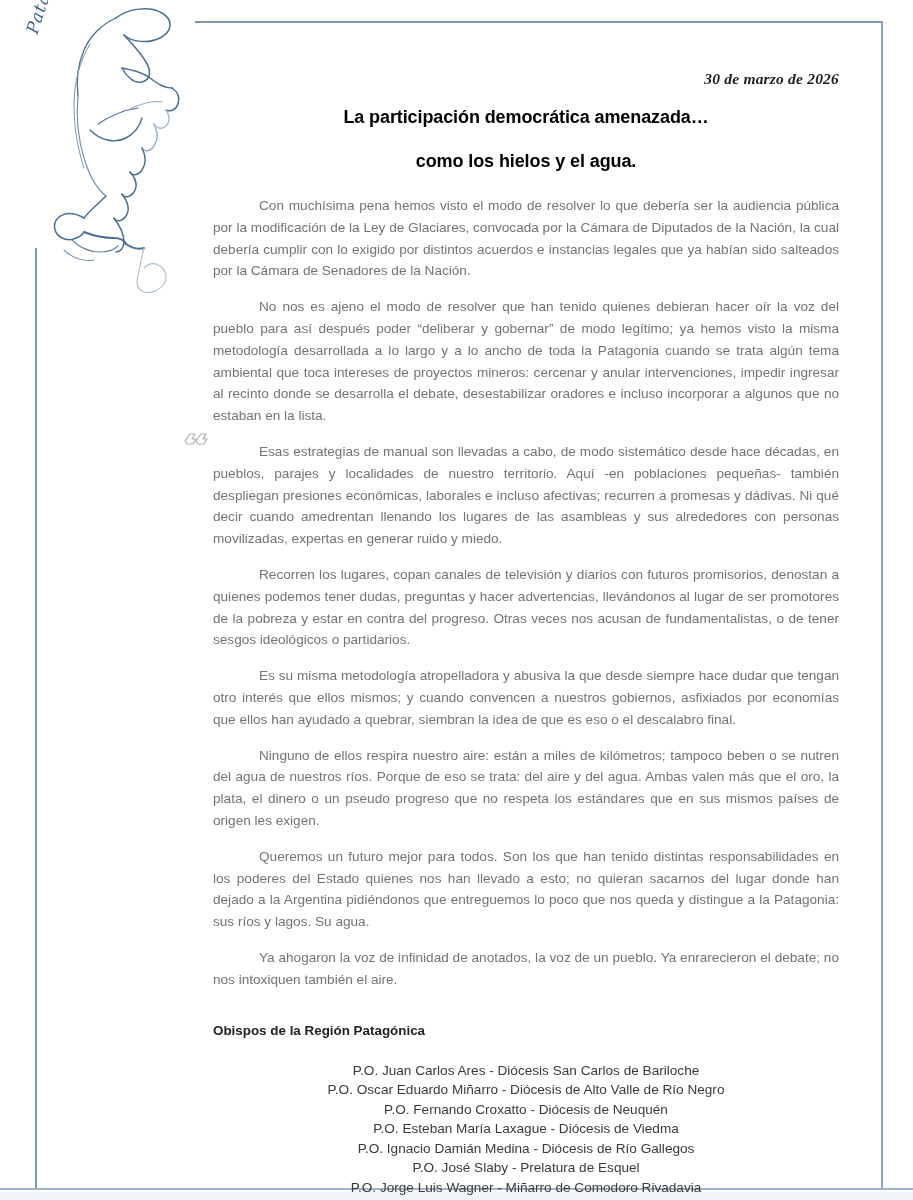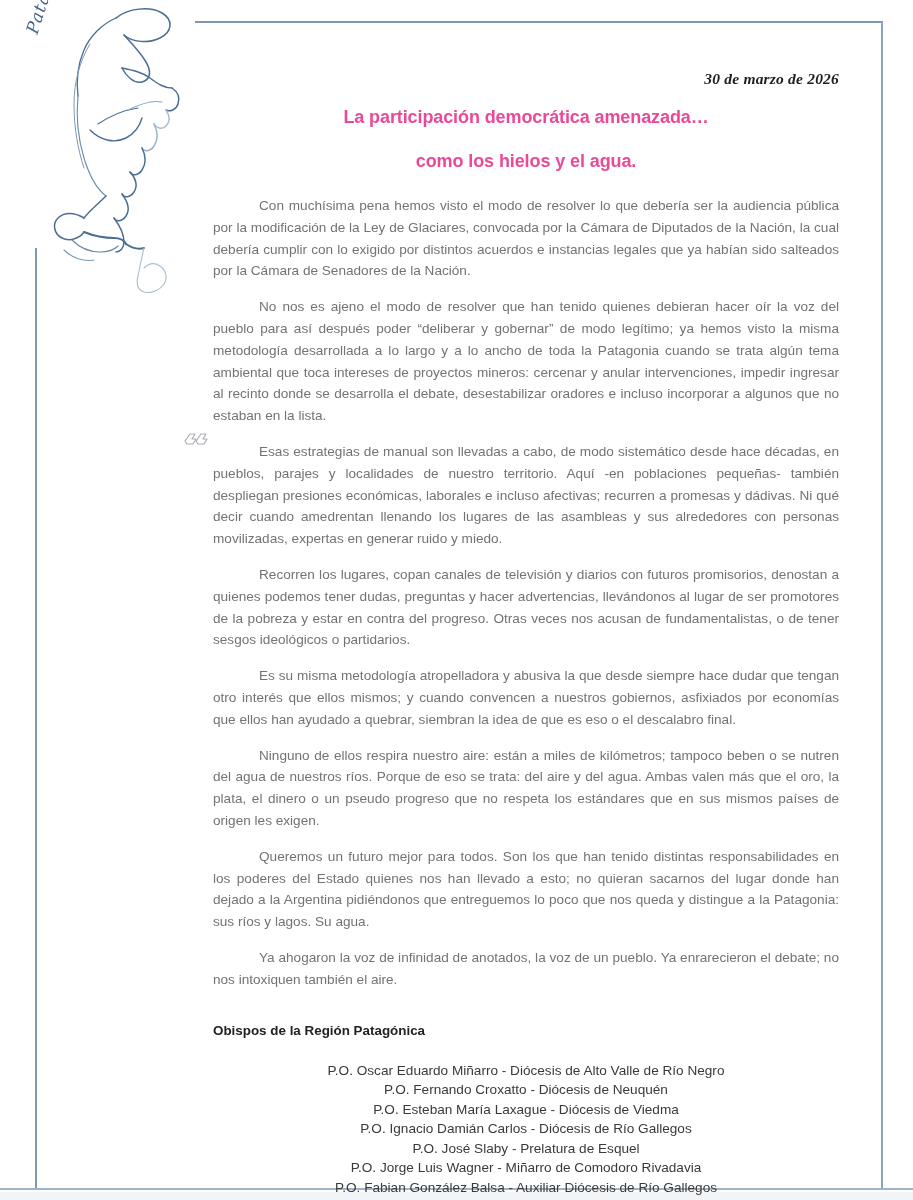--- a/index.html
+++ b/index.html
@@ -35,7 +35,7 @@
   }
 
   .title{
-    text-align:center;font-weight:bold;font-size:18px;color:#ec4899;
+    text-align:center;font-weight:bold;font-size:18px;color:#000000;
     margin-top:19px;letter-spacing:-.1px;
   }
   .title .line2{display:block;margin-top:23px;}

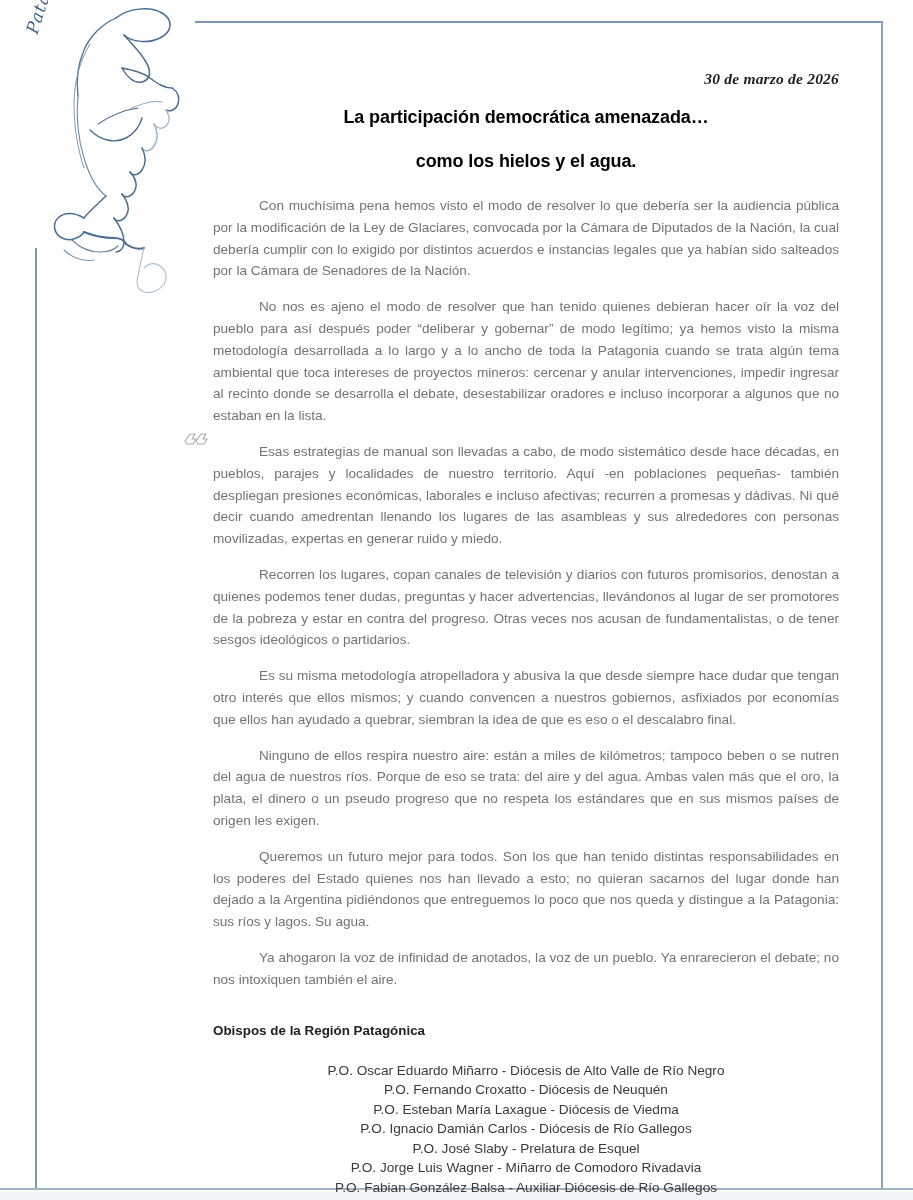--- a/index.html
+++ b/index.html
@@ -133,6 +133,7 @@
   <div class="sign-head">Obispos de la Región Patagónica</div>
 
   <div class="sign-list">
+    <div class="sign-line">P.O. Juan Carlos Ares - Diócesis San Carlos de Bariloche</div>
     <div class="sign-line">P.O. Oscar Eduardo Miñarro - Diócesis de Alto Valle de Río Negro</div>
     <div class="sign-line">P.O. Fernando Croxatto - Diócesis de Neuquén</div>
     <div class="sign-line">P.O. Esteban María Laxague - Diócesis de Viedma</div>

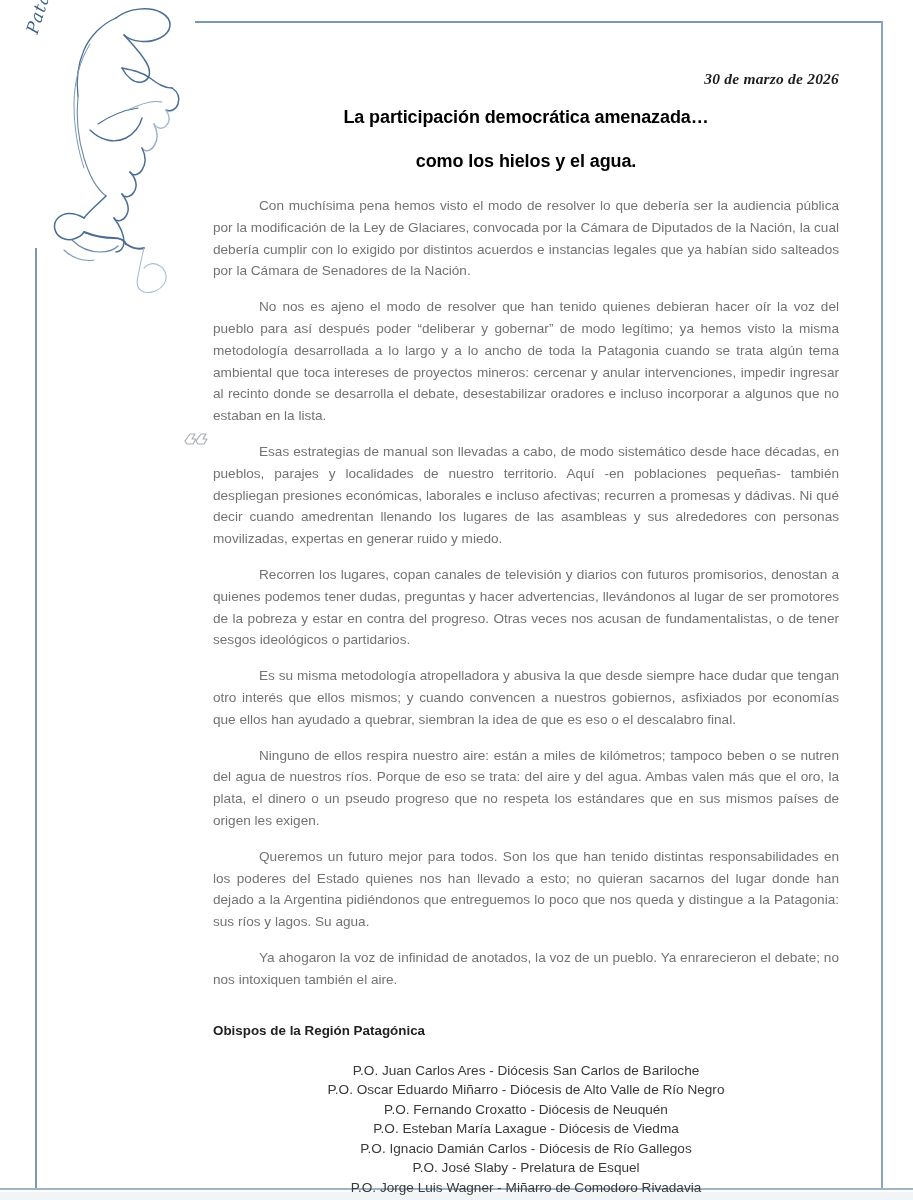--- a/index.html
+++ b/index.html
@@ -137,7 +137,7 @@
     <div class="sign-line">P.O. Oscar Eduardo Miñarro - Diócesis de Alto Valle de Río Negro</div>
     <div class="sign-line">P.O. Fernando Croxatto - Diócesis de Neuquén</div>
     <div class="sign-line">P.O. Esteban María Laxague - Diócesis de Viedma</div>
-    <div class="sign-line">P.O. Ignacio Damián Carlos - Diócesis de Río Gallegos</div>
+    <div class="sign-line">P.O. Ignacio Damián Medina - Diócesis de Río Gallegos</div>
     <div class="sign-line">P.O. José Slaby - Prelatura de Esquel</div>
     <div class="sign-line">P.O. Jorge Luis Wagner - Miñarro de Comodoro Rivadavia</div>
     <div class="sign-line">P.O. Fabian González Balsa -  Auxiliar Diócesis de Río Gallegos</div>

